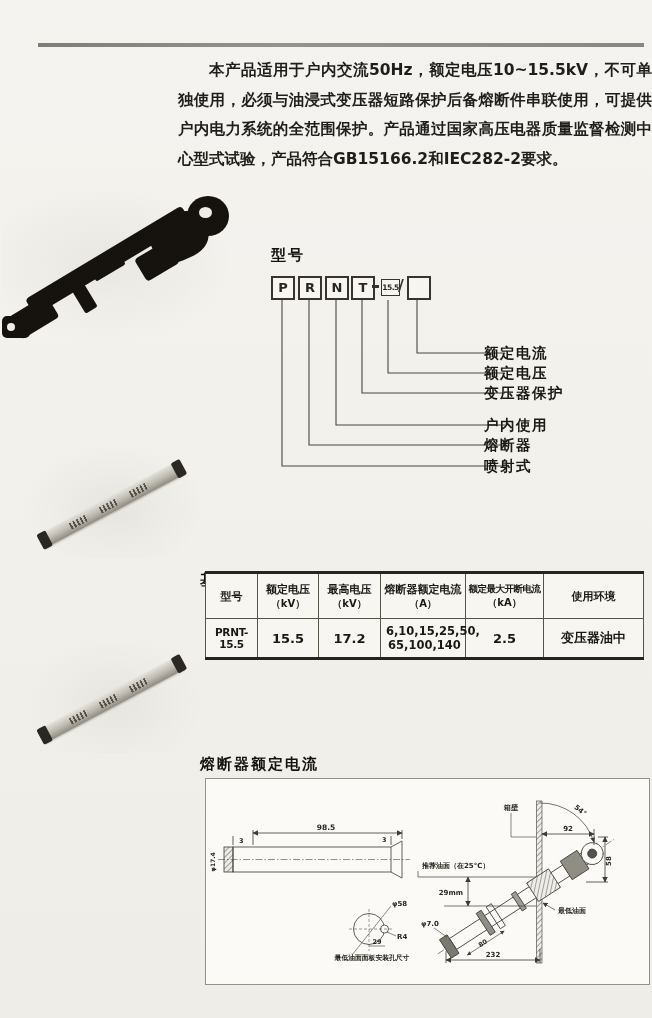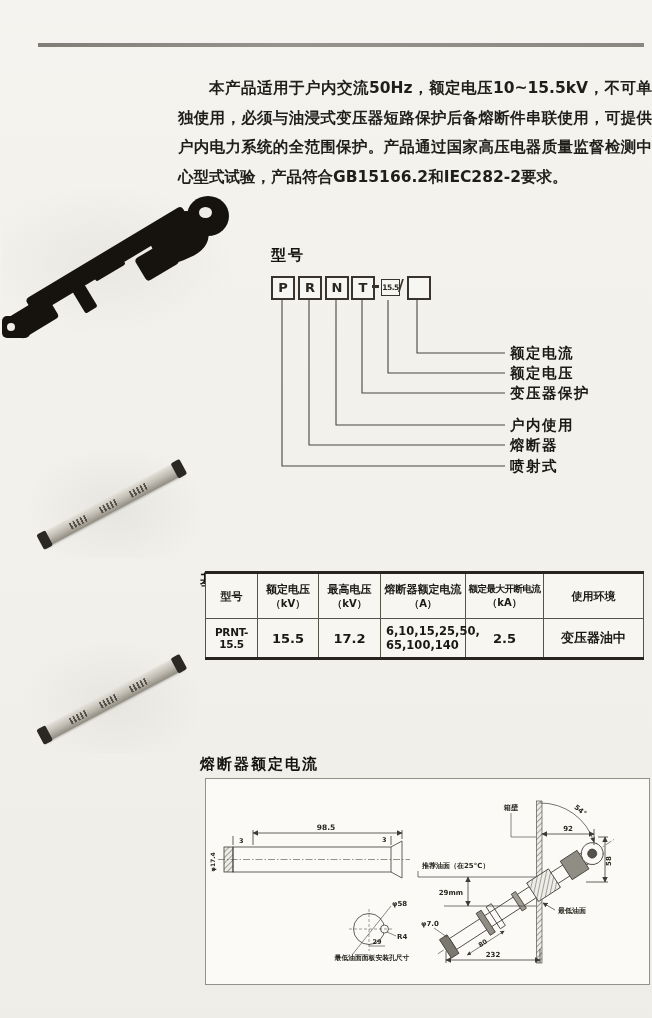--- a/index.html
+++ b/index.html
@@ -20,7 +20,7 @@
   }
   
   .intro {
-    position:absolute; left:178px; top:74px; width:474px;
+    position:absolute; left:178px; top:56px; width:474px;
     font-size:15.5px; font-weight:bold; line-height:29.5px;
     text-align:justify; text-indent:2em; color:#201e1b;
   }

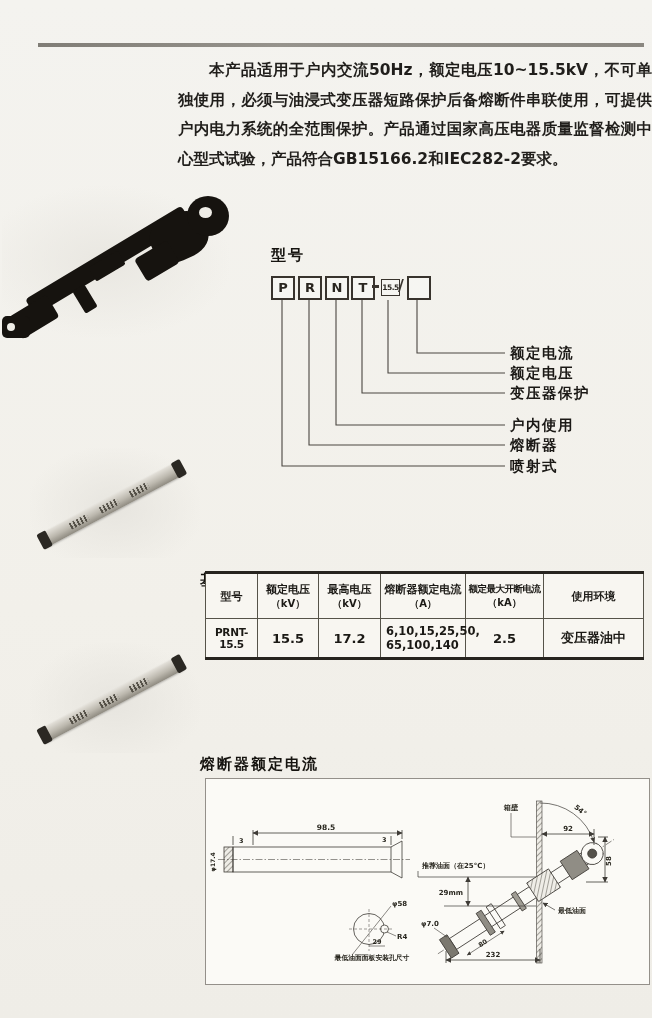--- a/index.html
+++ b/index.html
@@ -55,7 +55,7 @@
   .code-slash { position:absolute; left:398px; top:276px; font-size:16px; font-weight:bold; color:#38332d; }
   .legend-svg { position:absolute; left:255px; top:300px; }
   .legend-item {
-    position:absolute; left:510px; height:18px; line-height:18px;
+    position:absolute; left:484px; height:18px; line-height:18px;
     font-size:14.5px; font-weight:bold; letter-spacing:1.5px; color:#1b1916;text-align:right;
   }
   .legend-item.l1 { top:344px; } .legend-item.l2 { top:364px; }

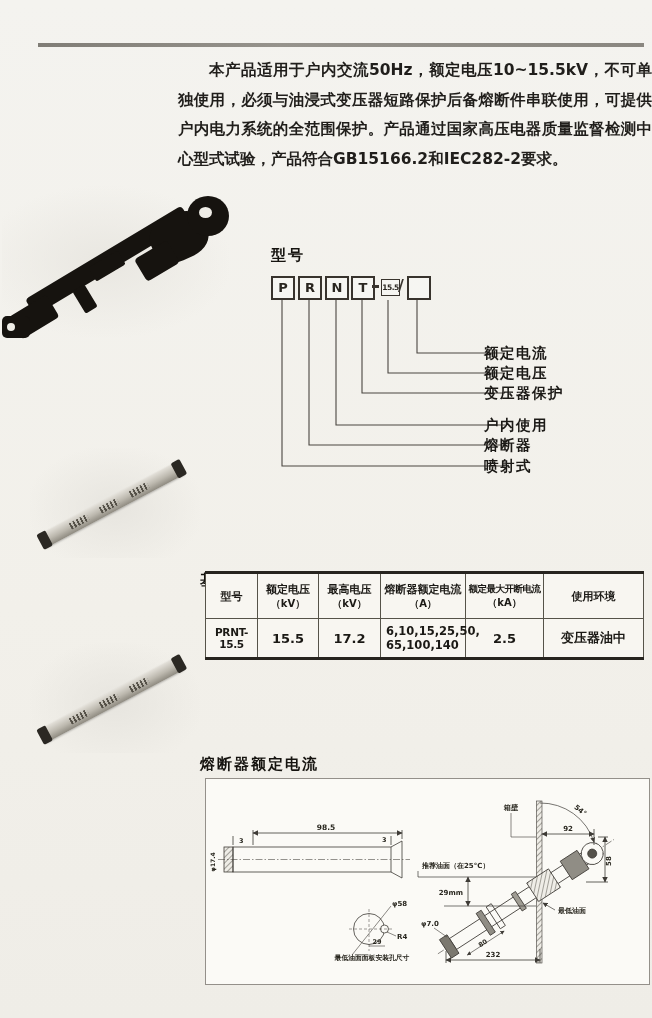--- a/index.html
+++ b/index.html
@@ -76,7 +76,7 @@
   .params-table thead .small-label { font-size:9.5px; letter-spacing:-.5px; display:block; }
   .params-table tbody td { height:36px; font-size:13px; }
   .params-table .cell-model { font-size:10.5px; letter-spacing:-.3px; }
-  .params-table .cell-current { font-size:11.5px; text-align:left; padding-left:5px; line-height:14px; }
+  .params-table .cell-current { font-size:11.5px; text-align:center; padding-left:5px; line-height:14px; }
   .params-table .cell-current span { display:block; }
   
   .drawing-box {

